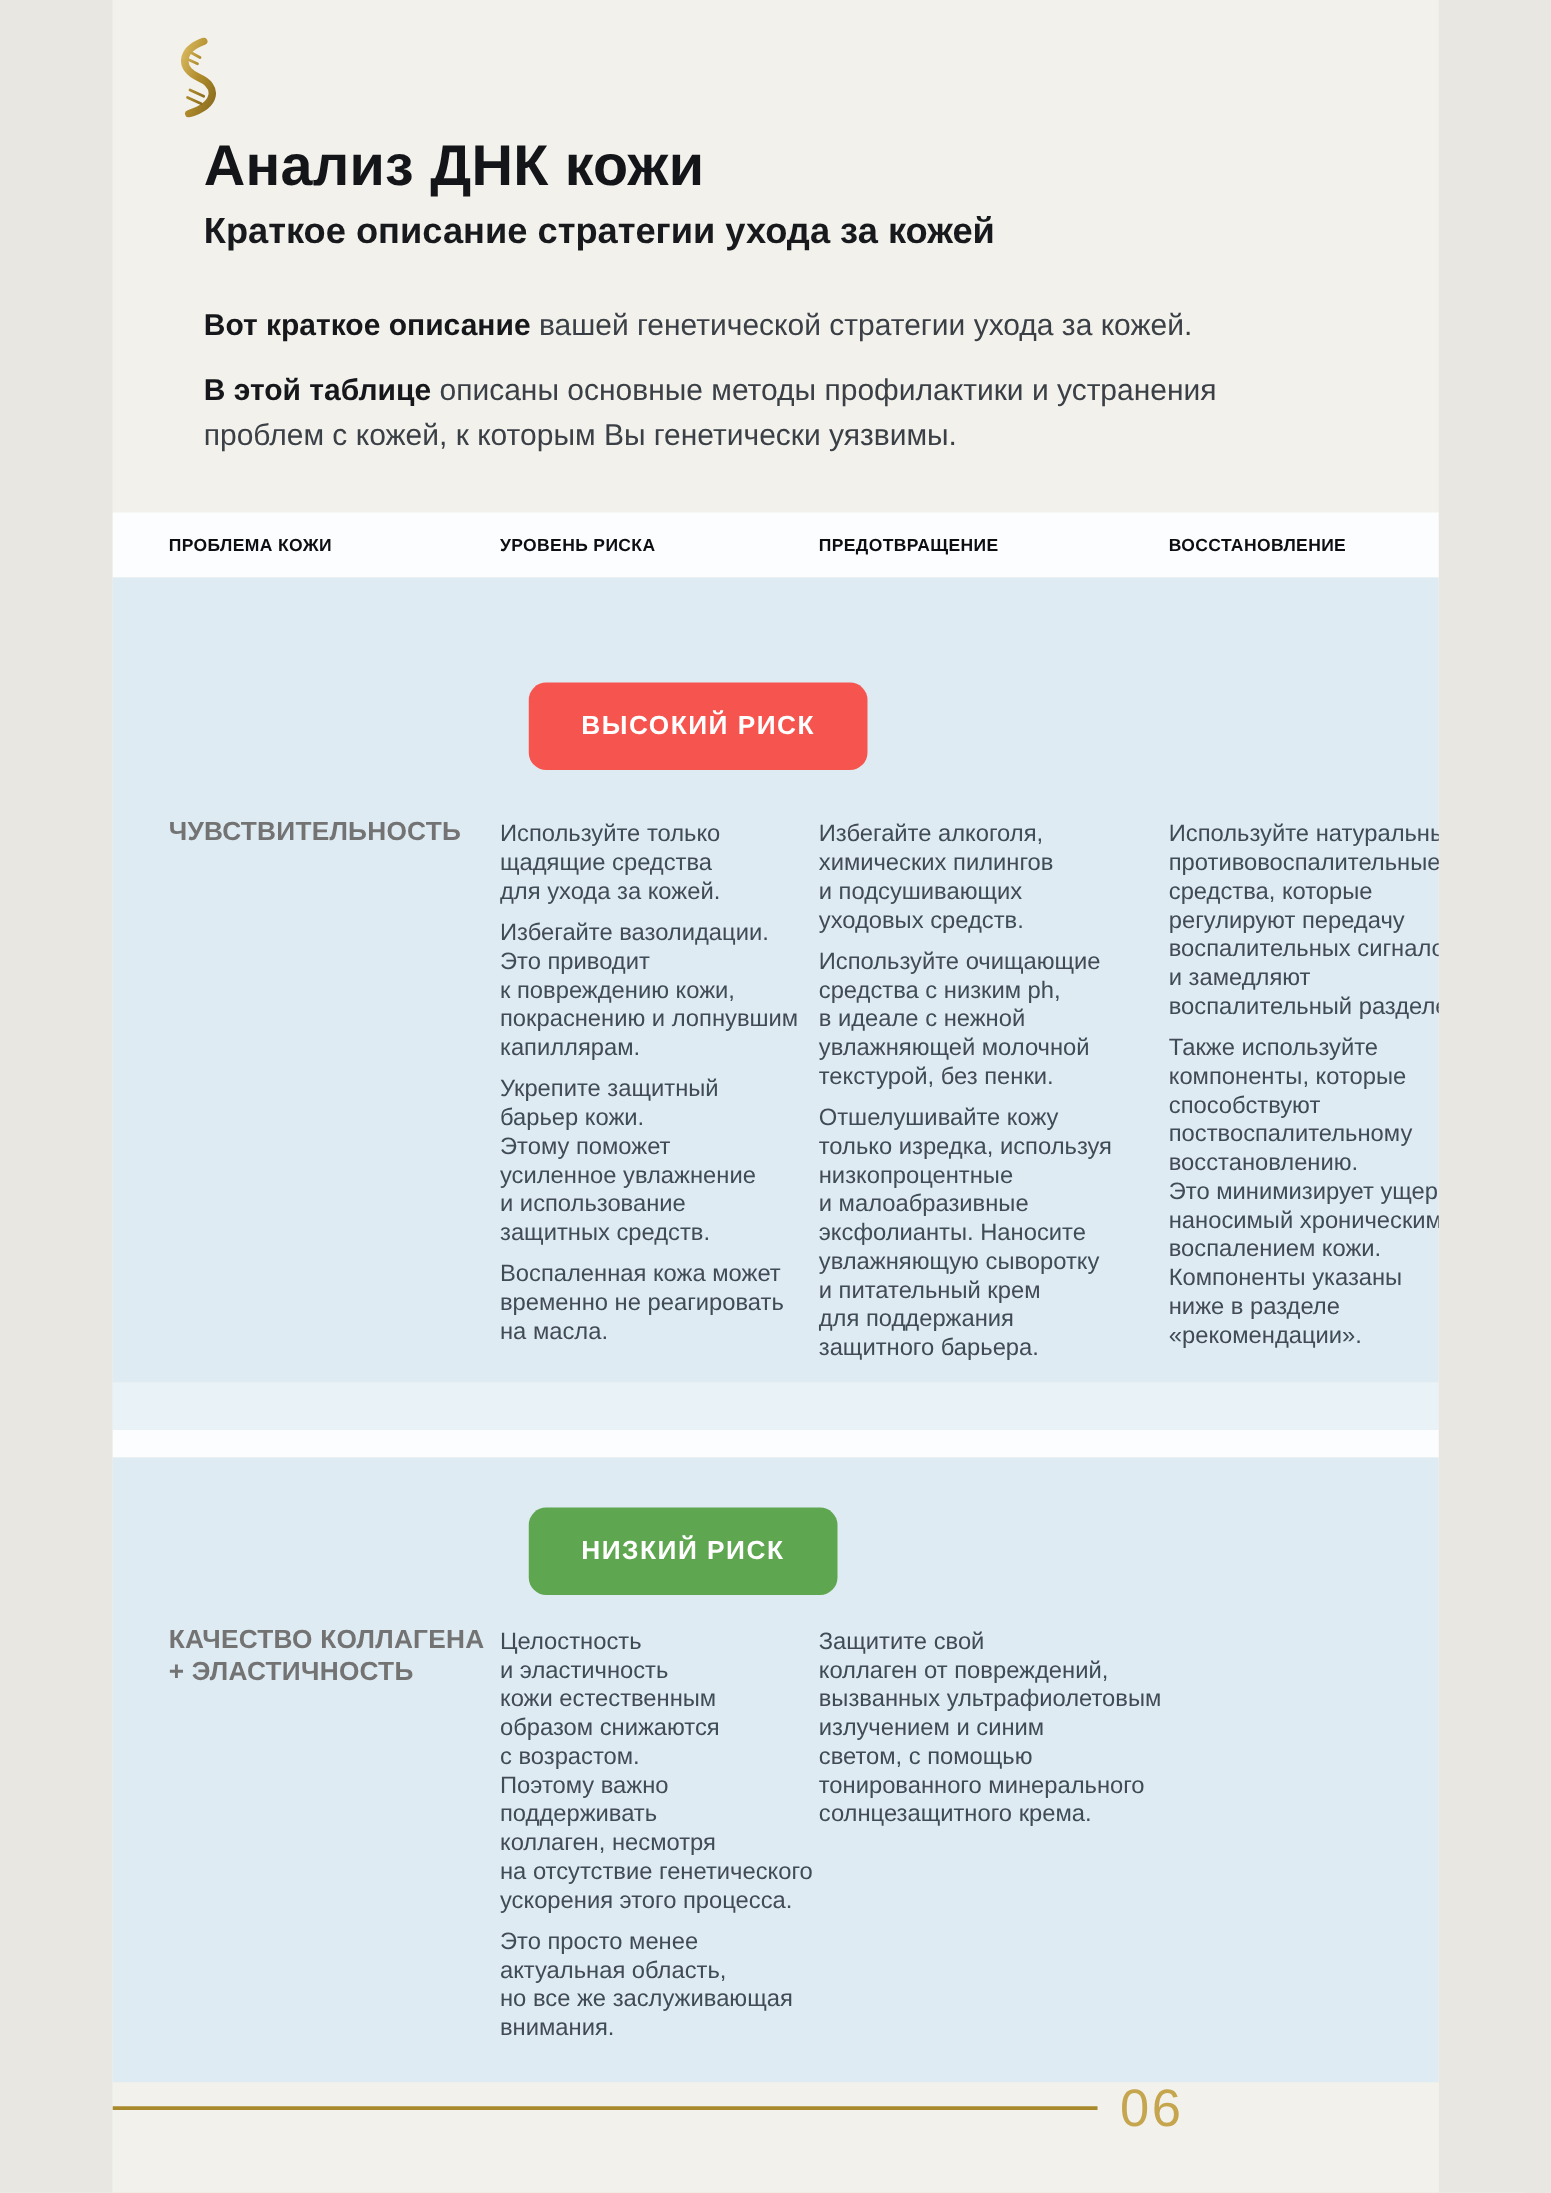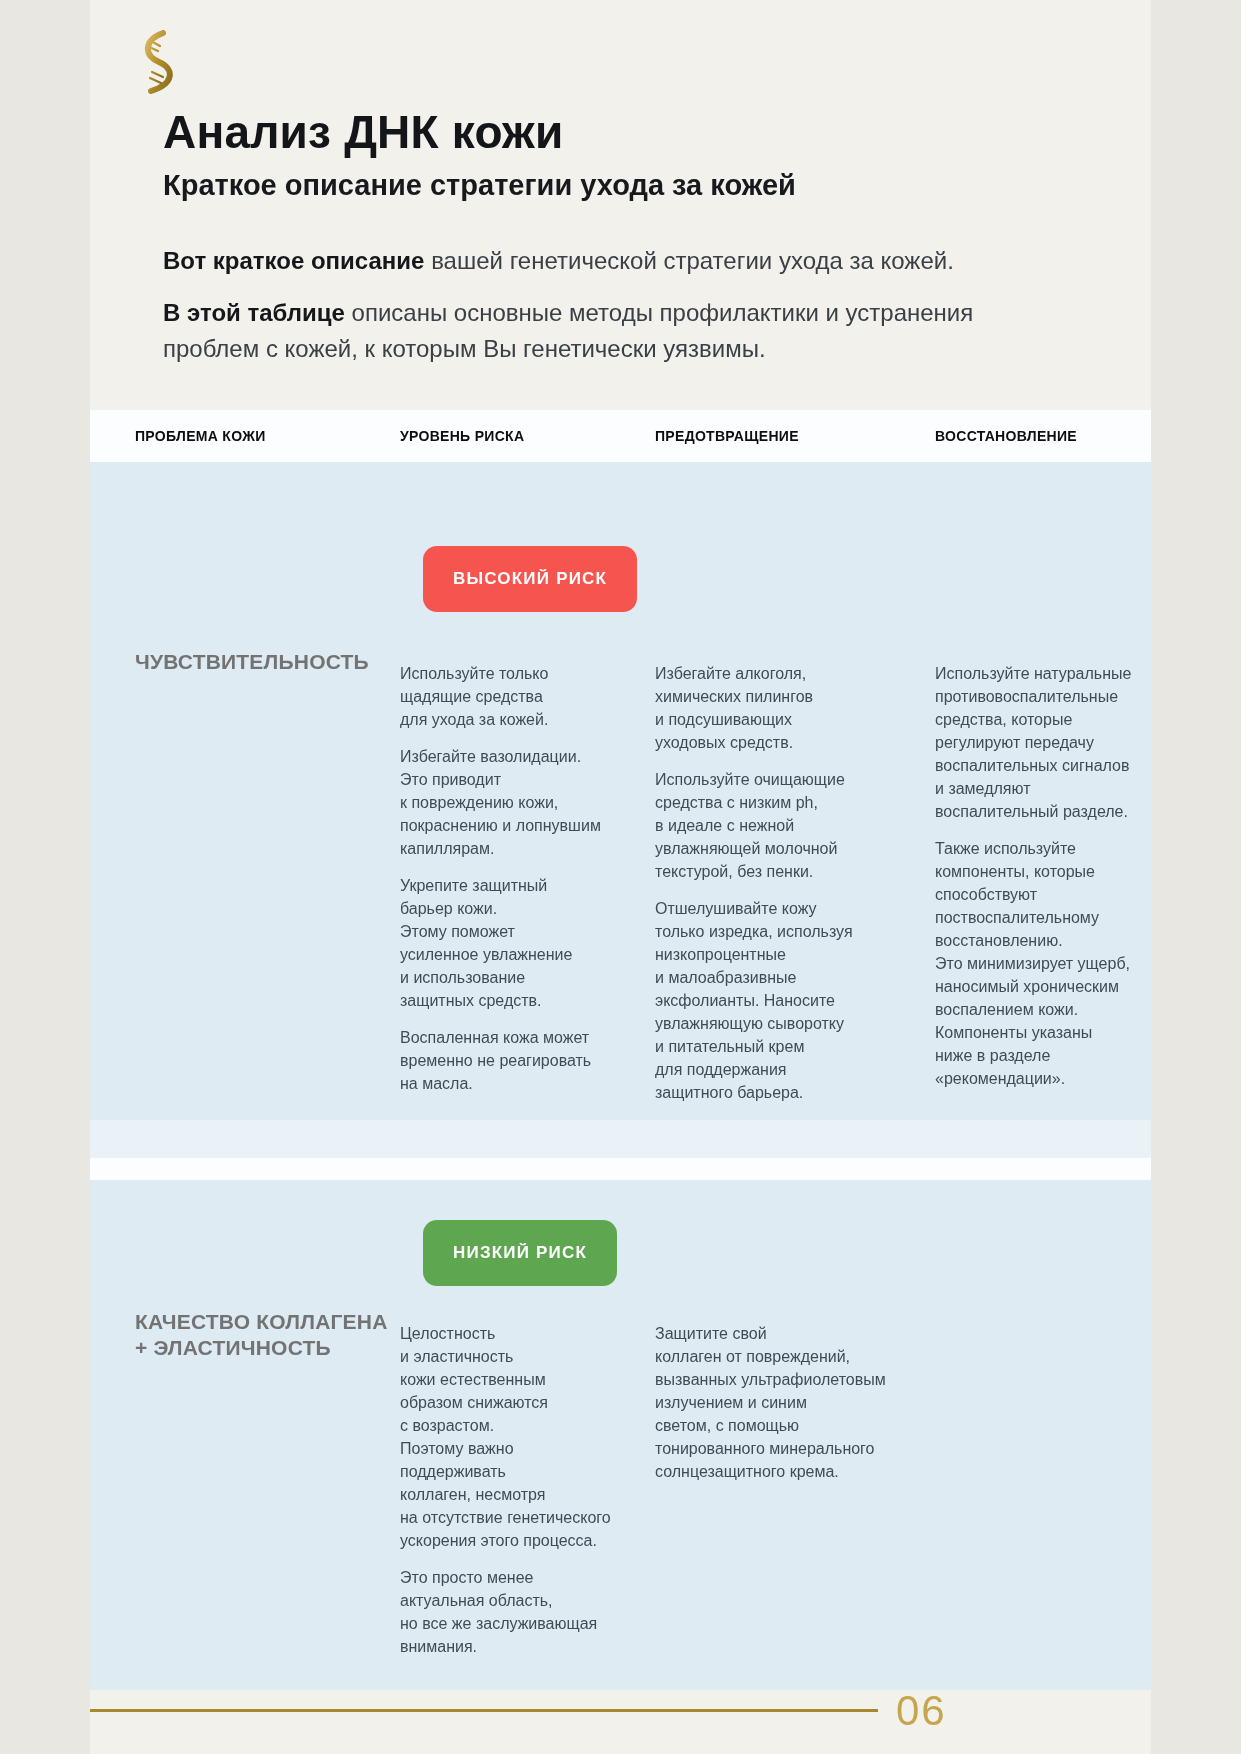--- a/index.html
+++ b/index.html
@@ -41,9 +41,9 @@
   .section-high { padding:84px 0 16px 0; }
   .section-low  { padding:40px 0 32px 0; }
   .badge {
-    display:inline-block; margin-left:23px; padding:23px 30px;
+    display:inline-block; margin-left:23px; padding:23px 42px;
     border-radius:14px; color:#ffffff; font-weight:bold;
-    font-size:17px; letter-spacing:1.2px; white-space:nowrap;
+    font-size:21px; letter-spacing:1.2px; white-space:nowrap;
   }
   .badge-high { background:#f6554f; }
   .badge-low  { background:#5fa650; }

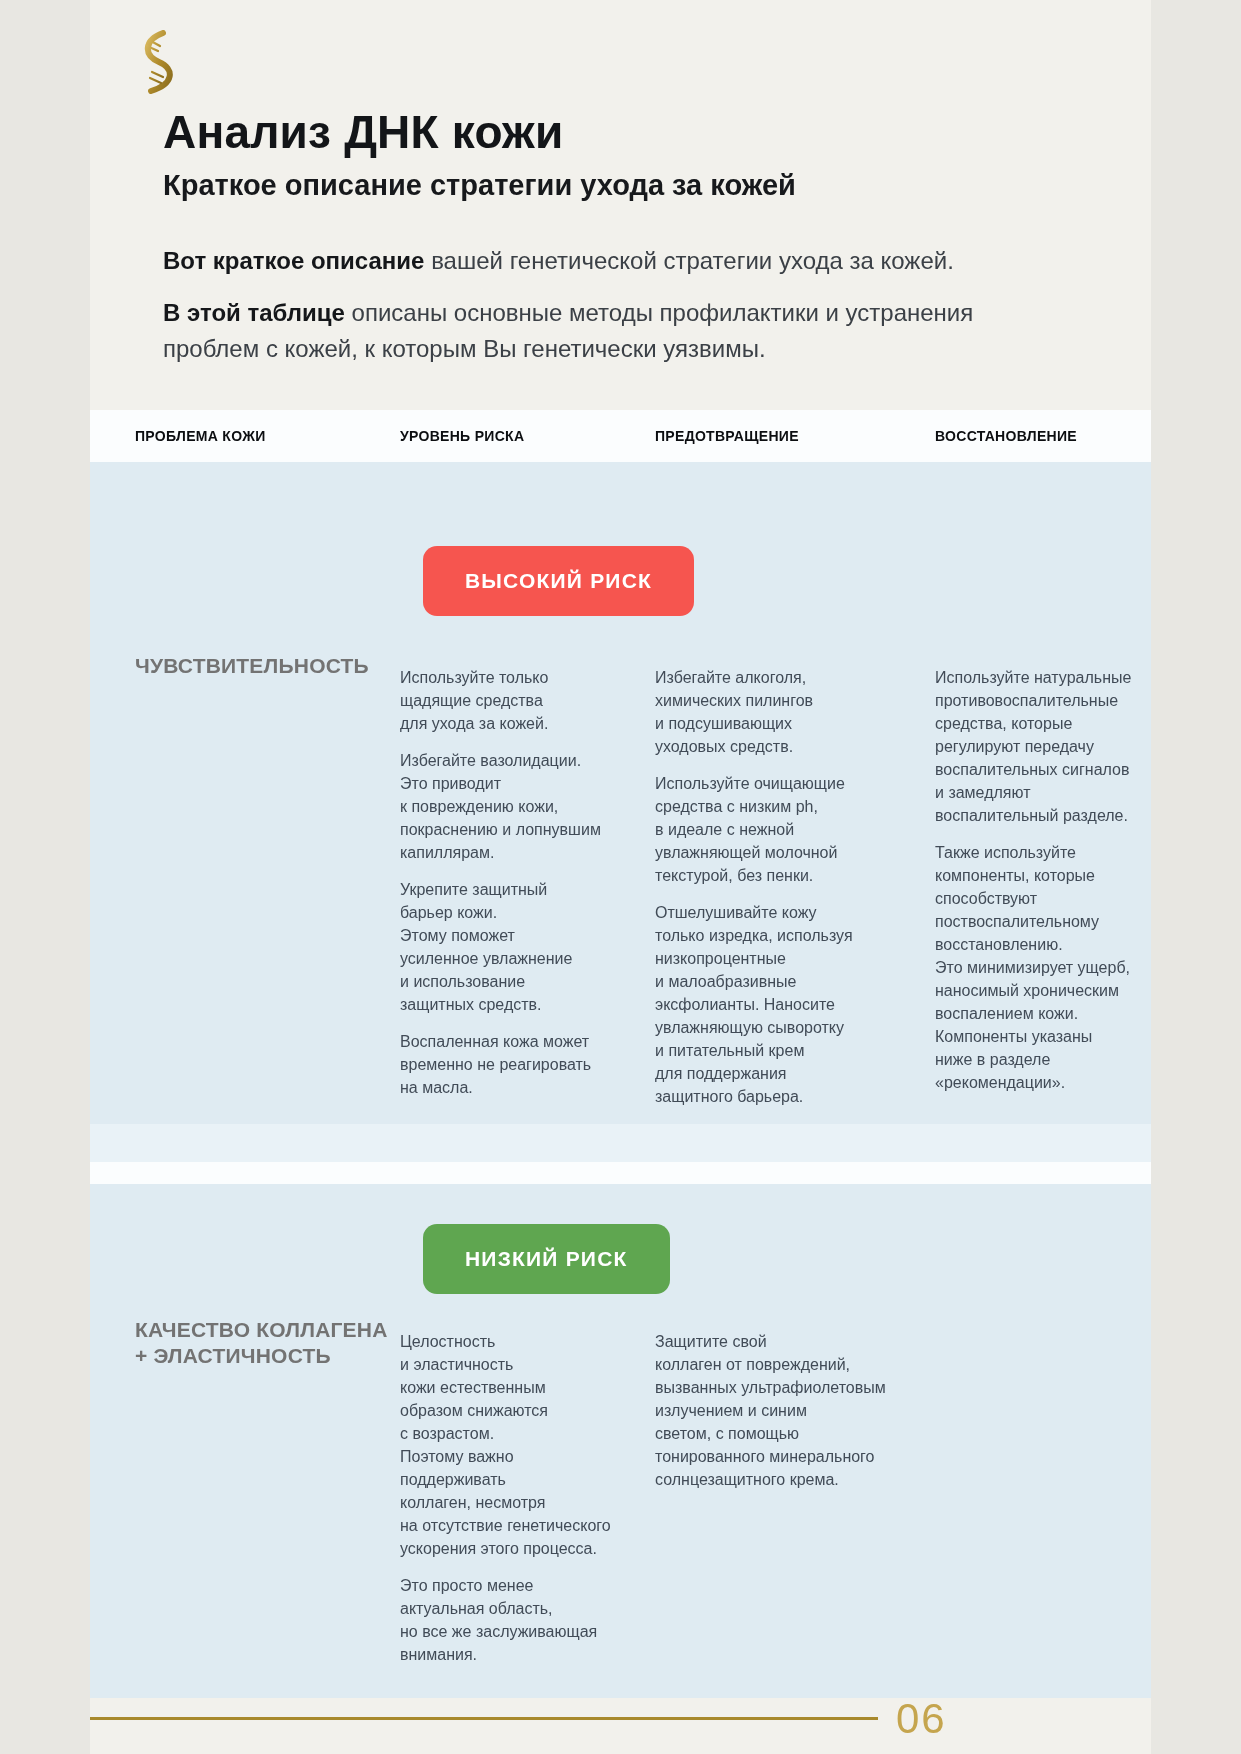--- a/index.html
+++ b/index.html
@@ -54,8 +54,8 @@
     letter-spacing:0.2px; color:#737373; white-space:pre; padding-top:1px;
   }
   .para {
-    font-size:16px; line-height:23px; color:#414b57;
-    white-space:pre; margin:14px 0 10px 0;
+    font-size:19px; line-height:23px; color:#414b57;
+    white-space:pre; margin:4px 0 10px 0;
   }
   .para:last-child { margin-bottom:0; }
   

